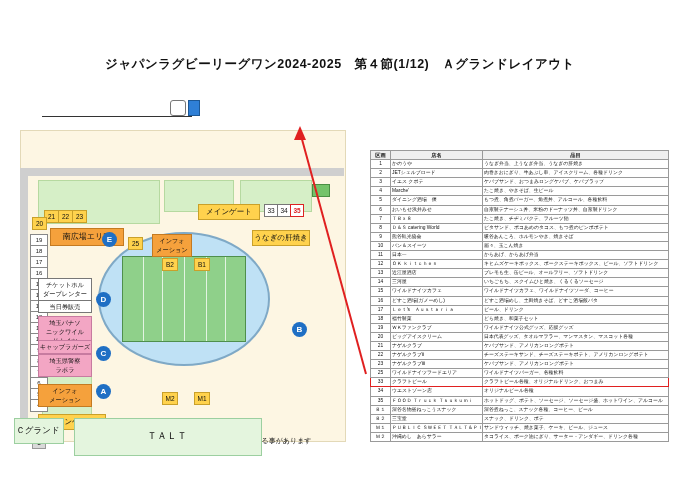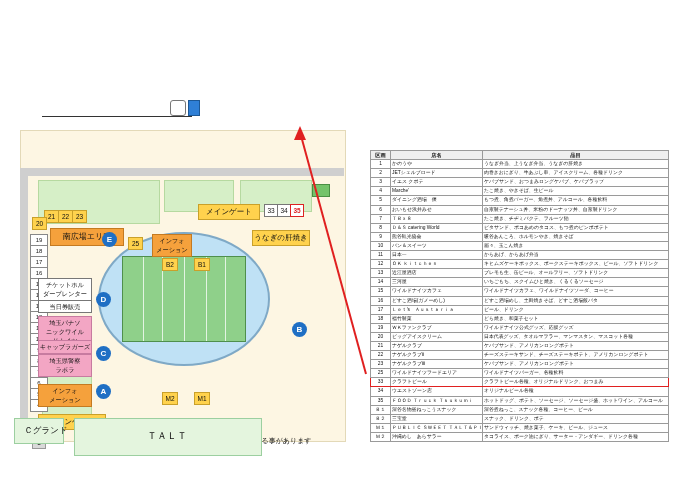--- a/index.html
+++ b/index.html
@@ -74,6 +74,7 @@
 
 <div id="root">
 
+  <div class="title">ジャパンラグビーリーグワン2024-2025　第４節(1/12)　Ａグランドレイアウト</div>
 
   <div class="map">
     <div class="map-bg"></div>

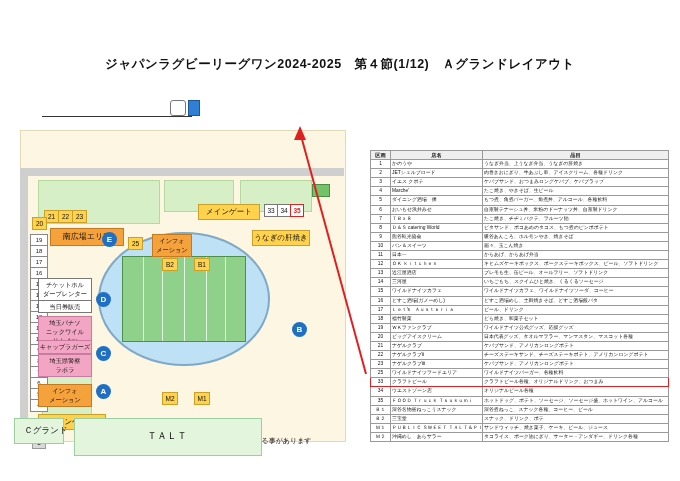--- a/index.html
+++ b/index.html
@@ -171,7 +171,7 @@
     <div class="gbox" style="left:62px;top:334px;width:186px;height:36px;line-height:36px;"></div>
   </div>
 
-  <div style="position:absolute;left:14px;top:418px;width:48px;height:24px;line-height:24px;text-align:center;font-size:8.5px;margin-left:8px;">Ｃグランド</div>
+  <div style="position:absolute;left:14px;top:418px;width:48px;height:24px;line-height:24px;text-align:center;font-size:8.5px;">Ｃグランド</div>
   <div style="position:absolute;left:74px;top:418px;width:186px;height:36px;line-height:36px;text-align:center;font-size:10px;">ＴＡＬＴ</div>
 
 

